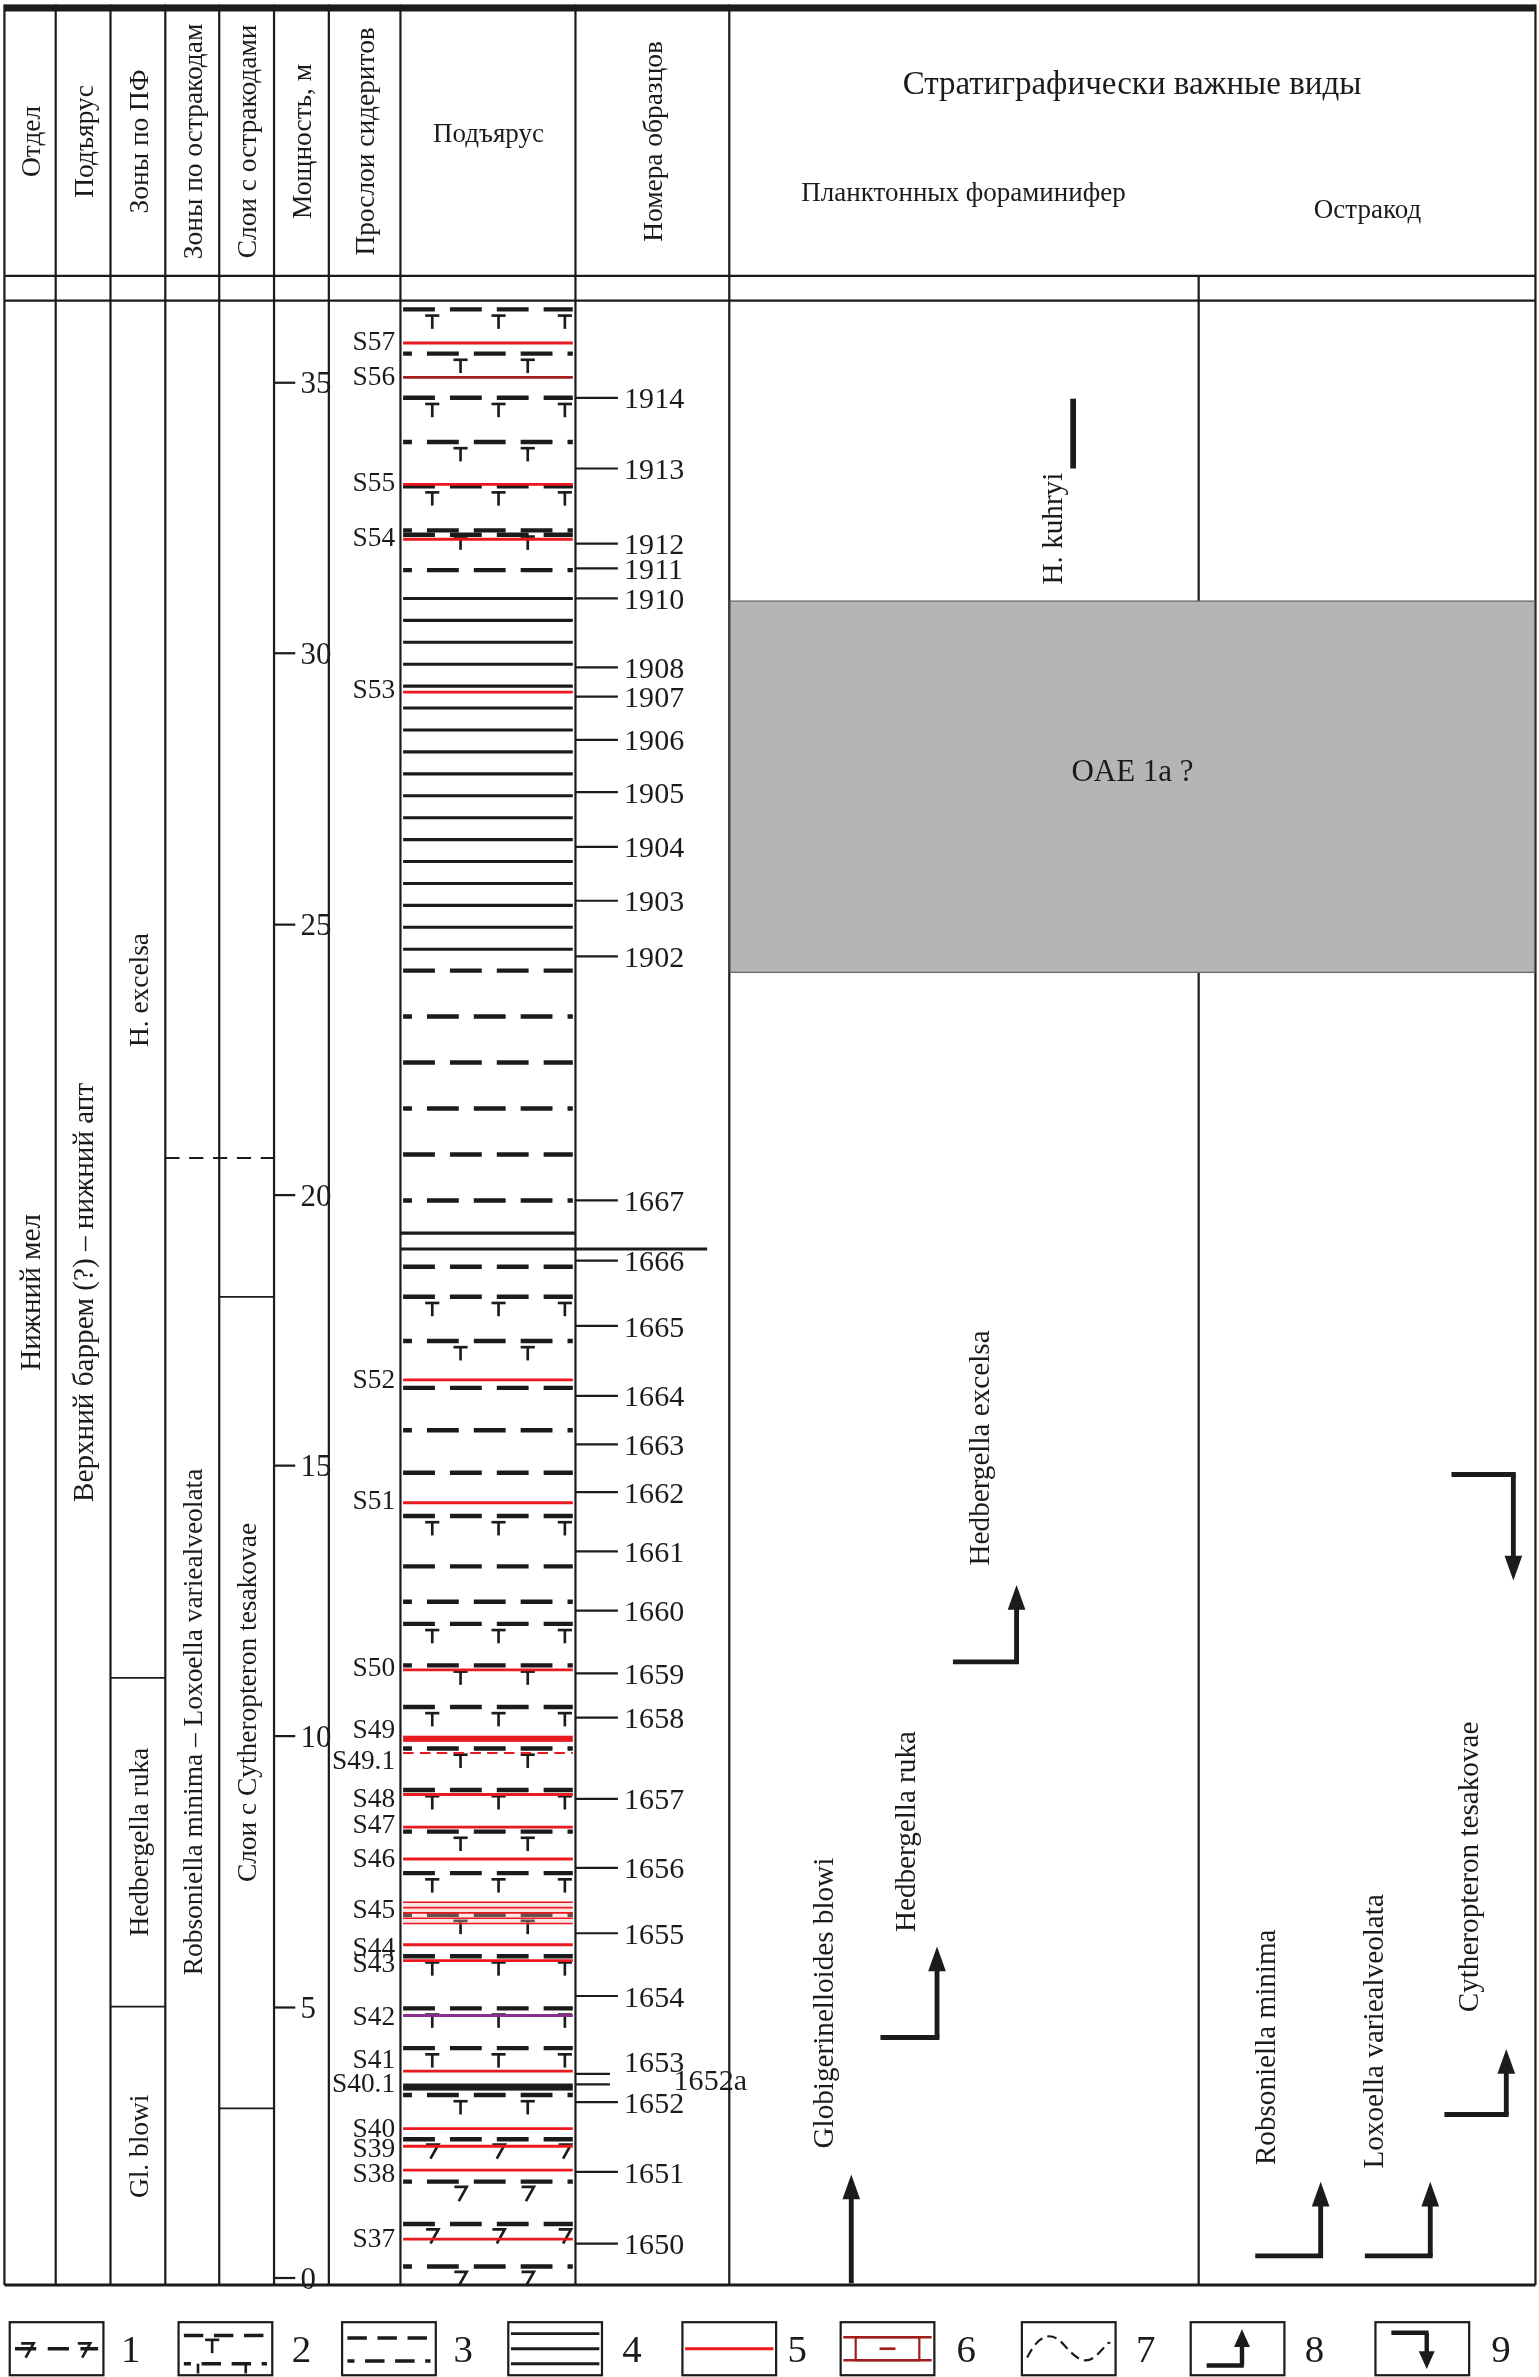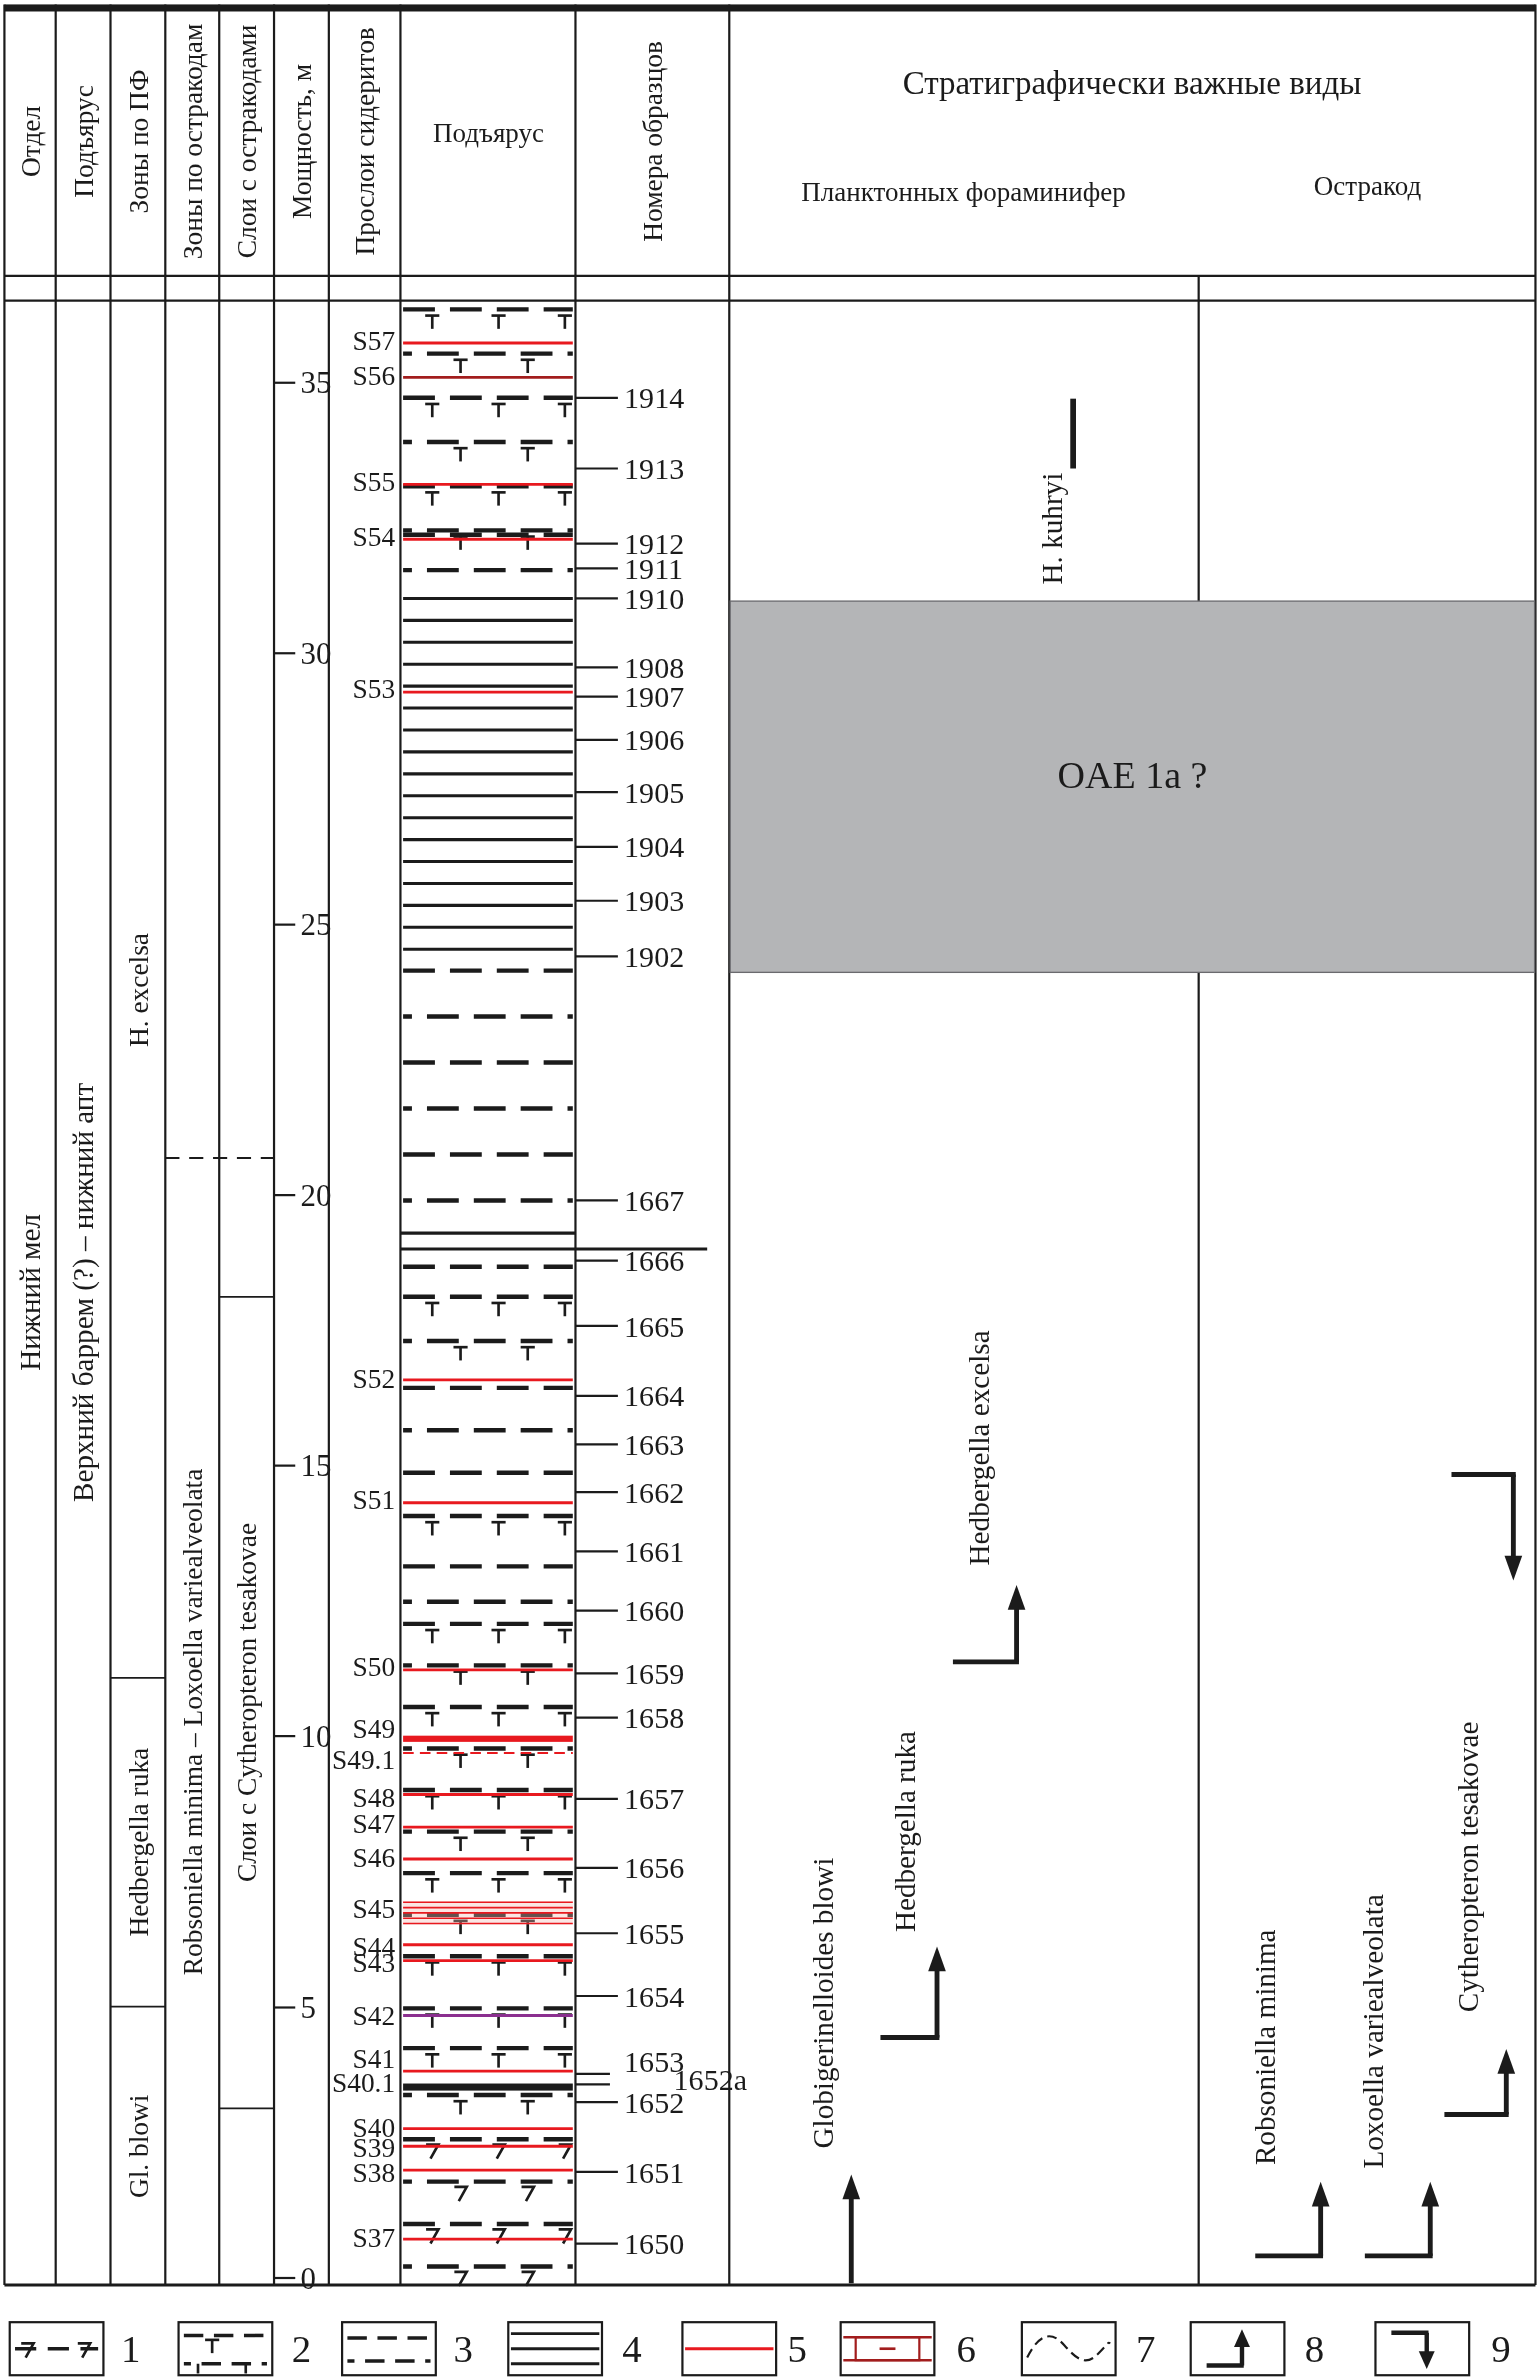--- a/index.html
+++ b/index.html
@@ -471,7 +471,7 @@
     </svg>
   <div class="ov center t-group" style="left:729px;top:65px;width:806px;">Стратиграфически важные виды</div>
   <div class="ov center t-sub" style="left:729px;top:177px;width:469px;">Планктонных фораминифер</div>
-  <div class="ov center t-sub" style="left:1199px;top:171px;width:337px;">Остракод</div>
+  <div class="ov center t-sub" style="left:1199px;top:194px;width:337px;">Остракод</div>
   <div class="ov center t-lith" style="left:401px;top:118px;width:175px;">Подъярус</div>
   <div class="ov center t-oae" style="left:730px;top:753px;width:805px;">OAE 1a ?</div>
 </div>

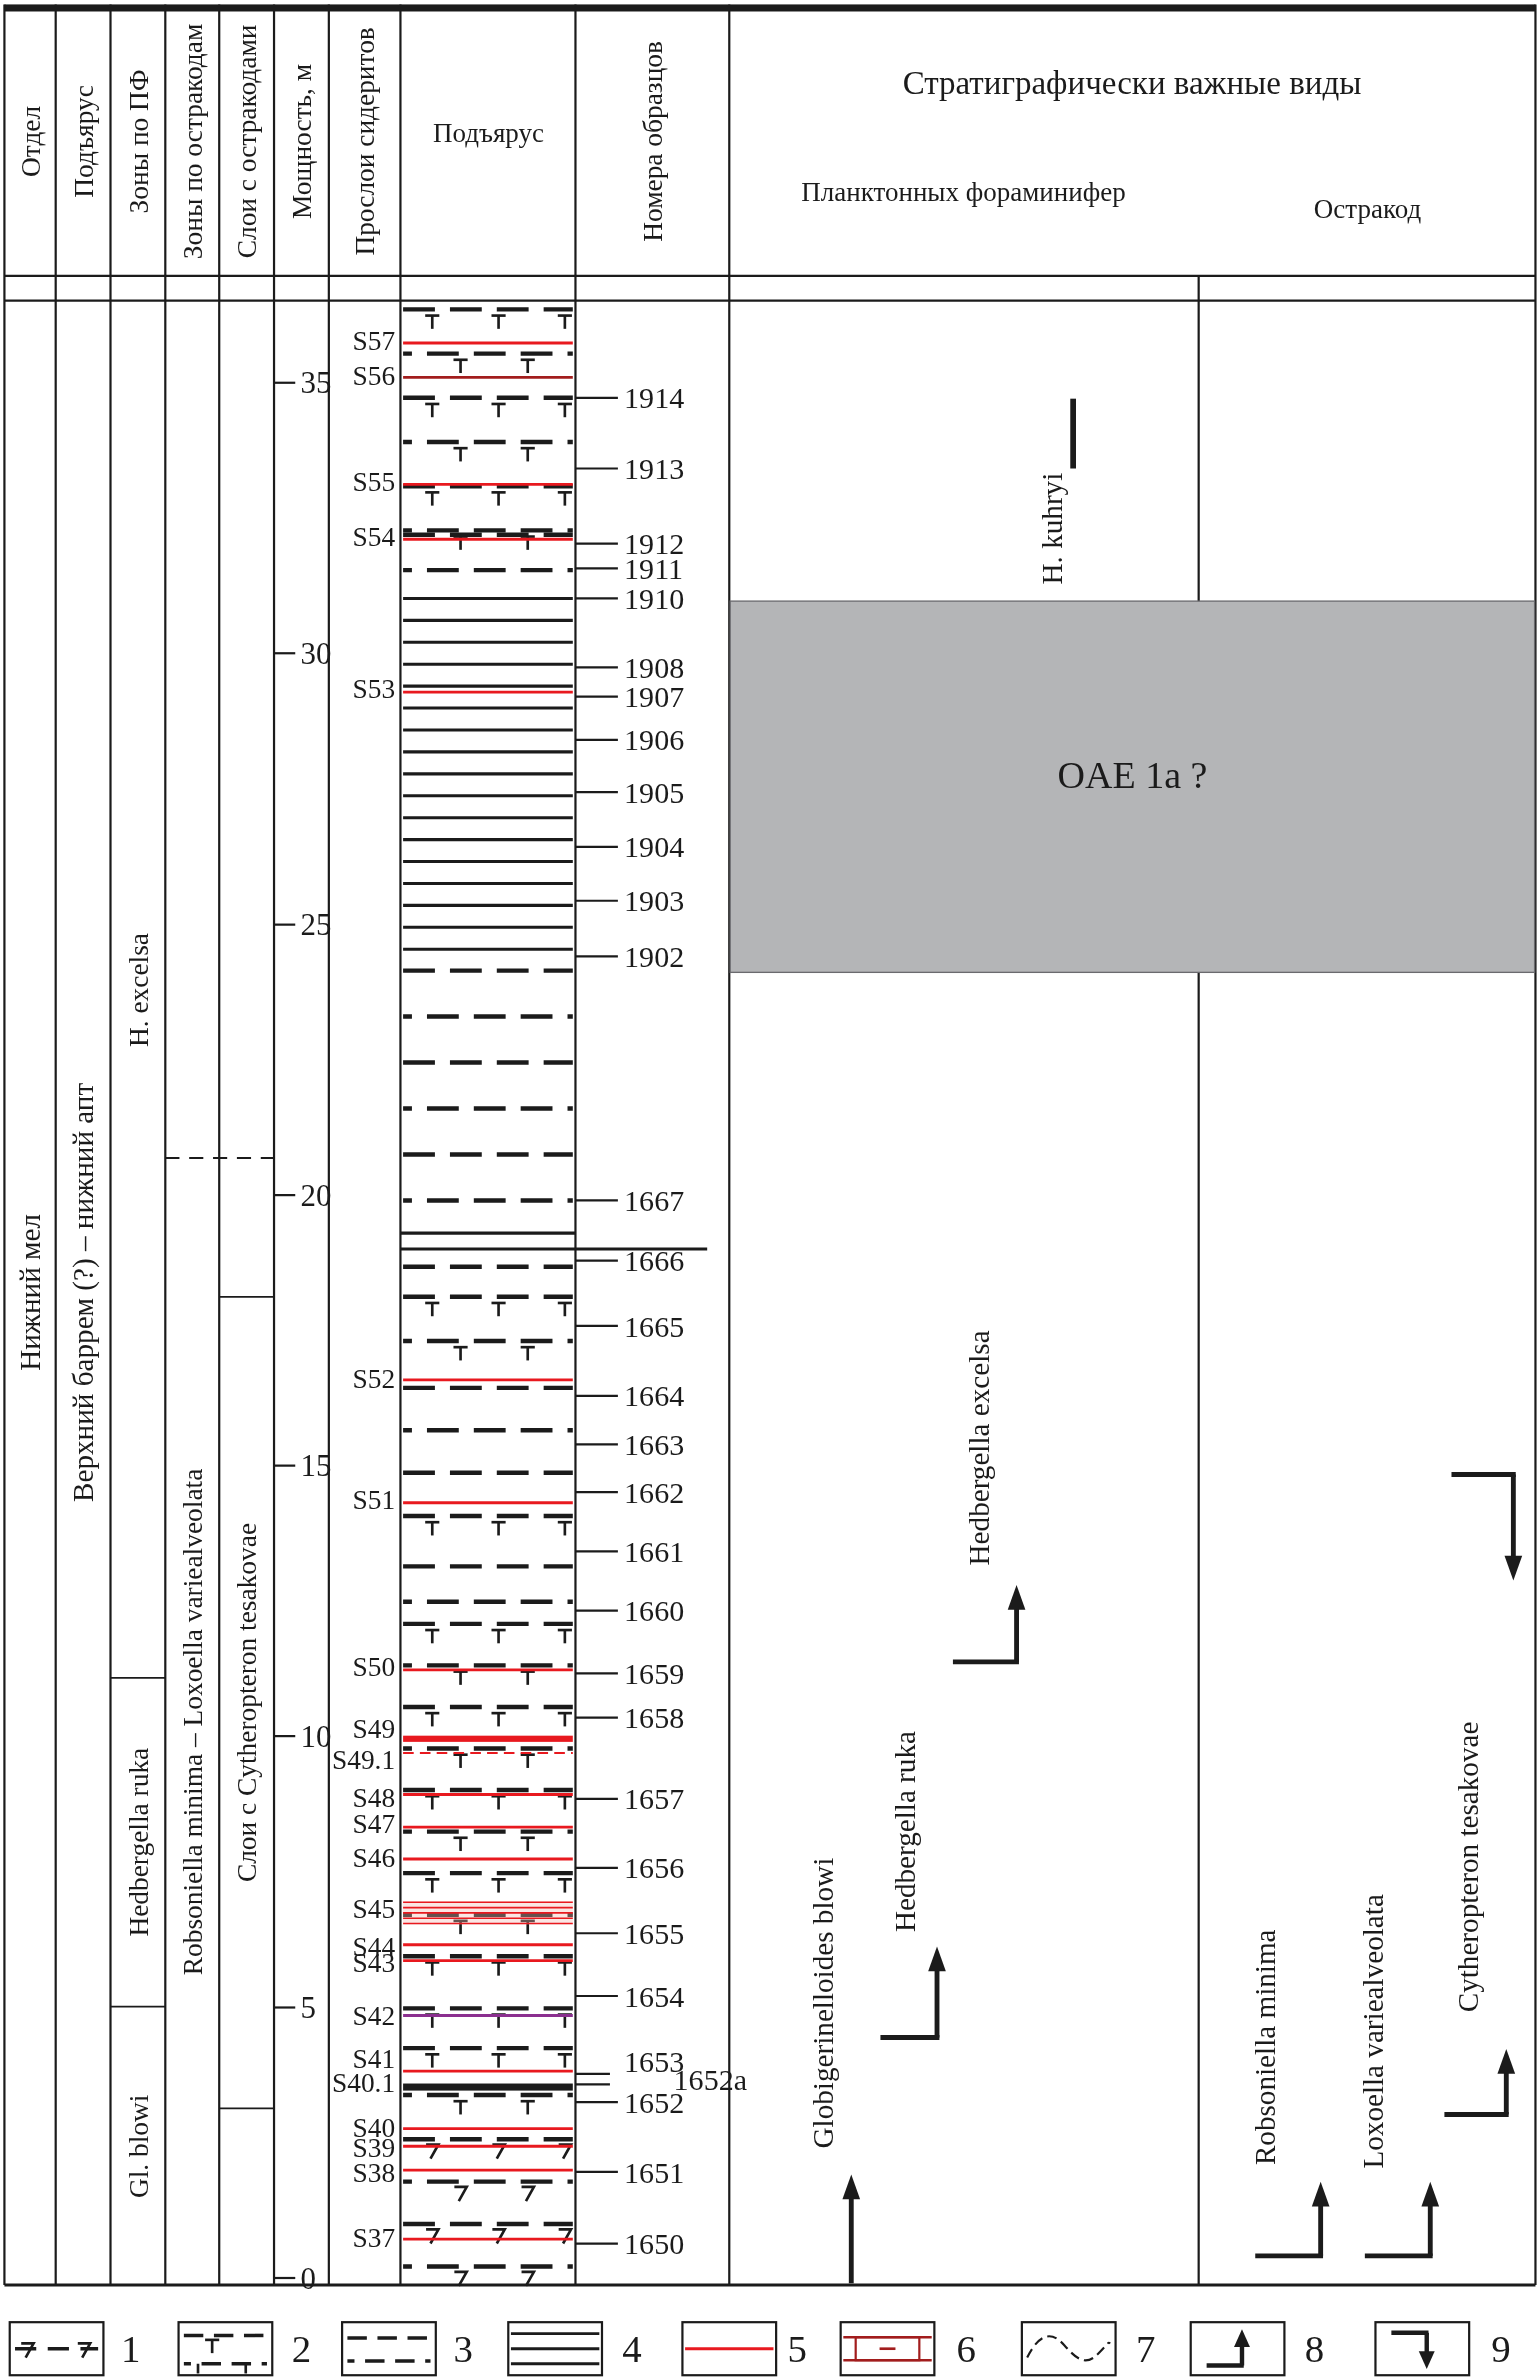--- a/index.html
+++ b/index.html
@@ -12,7 +12,7 @@
   .t-group{font-size:33px;}
   .t-sub{font-size:27px;}
   .t-lith{font-size:27px;}
-  .t-oae{font-size:38px;}
+  .t-oae{font-size:31px;}
   
   text{fill:#1b1b1b;font-family:"Liberation Serif","DejaVu Serif",serif;}
   .t-col{font-size:31px;}

